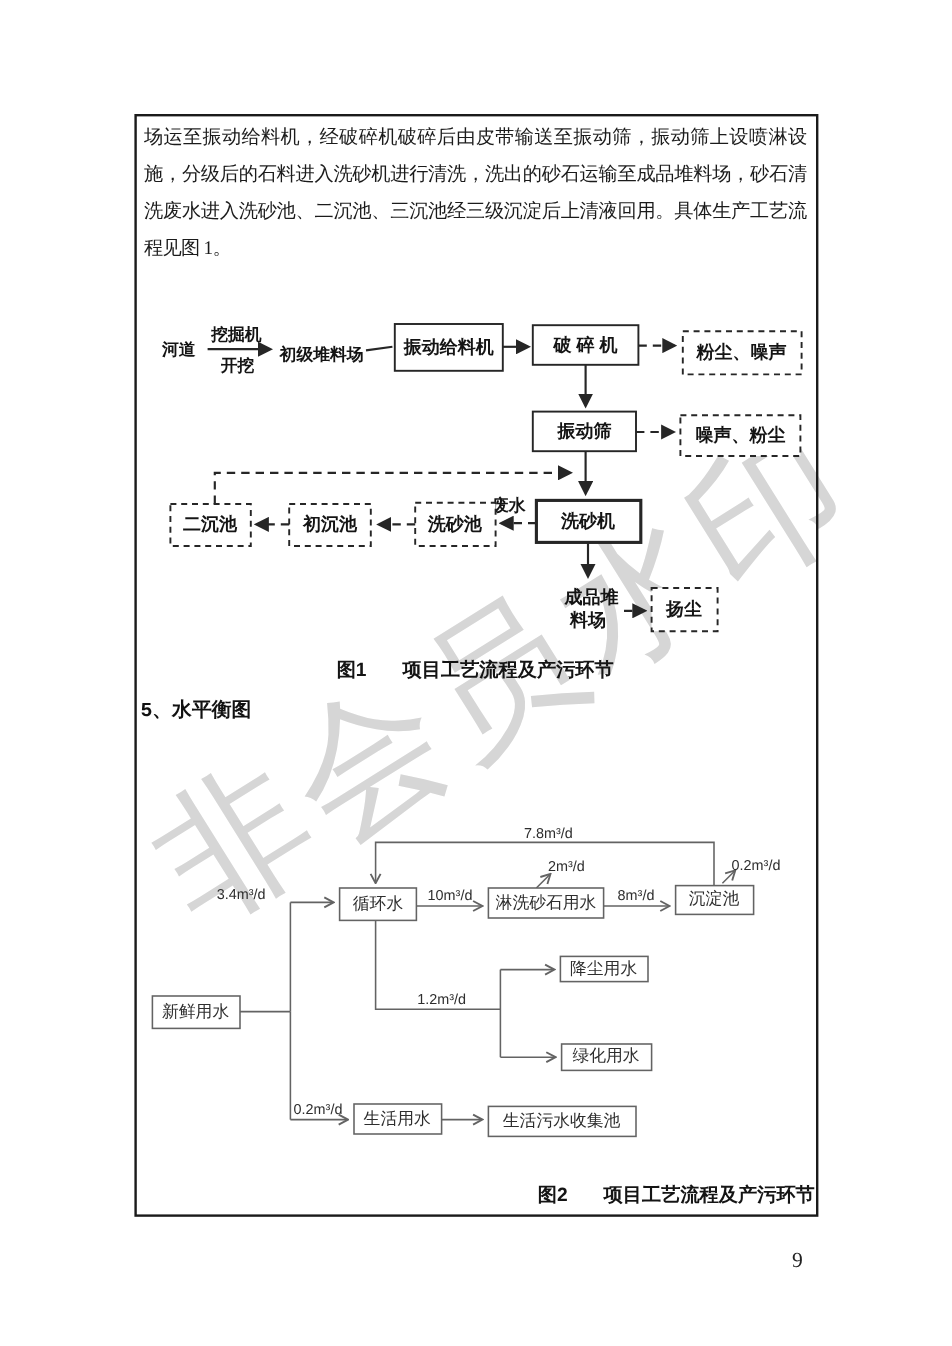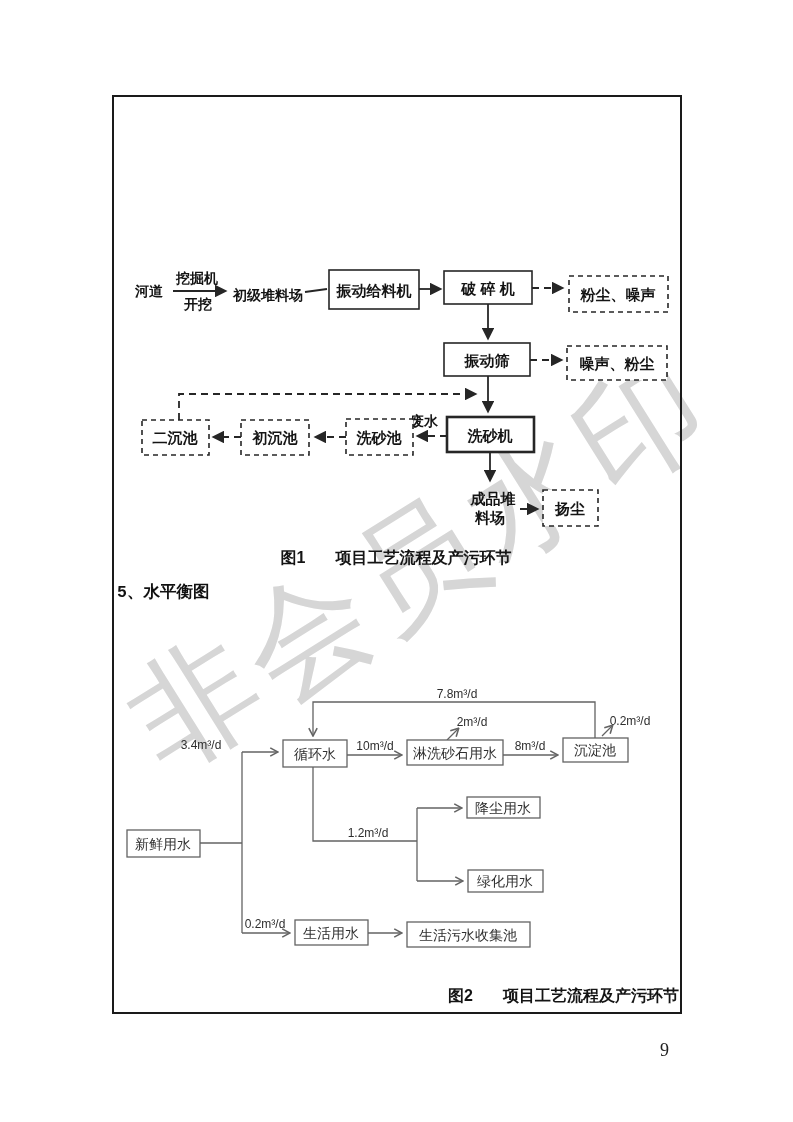--- a/index.html
+++ b/index.html
@@ -43,6 +43,7 @@
 
   <div class="frame"></div>
 
+  <div class="abs para" style="left:120px;top:99px;width:552px;">场运至振动给料机，经破碎机破碎后由皮带输送至振动筛，振动筛上设喷淋设施，分级后的石料进入洗砂机进行清洗，洗出的砂石运输至成品堆料场，砂石清洗废水进入洗砂池、二沉池、三沉池经三级沉淀后上清液回用。具体生产工艺流程见图 1。</div>
 
   <div class="abs" style="left:113px;top:260px;width:569px;height:290px;">
   <svg width="569" height="290" viewBox="0 0 569 290">

